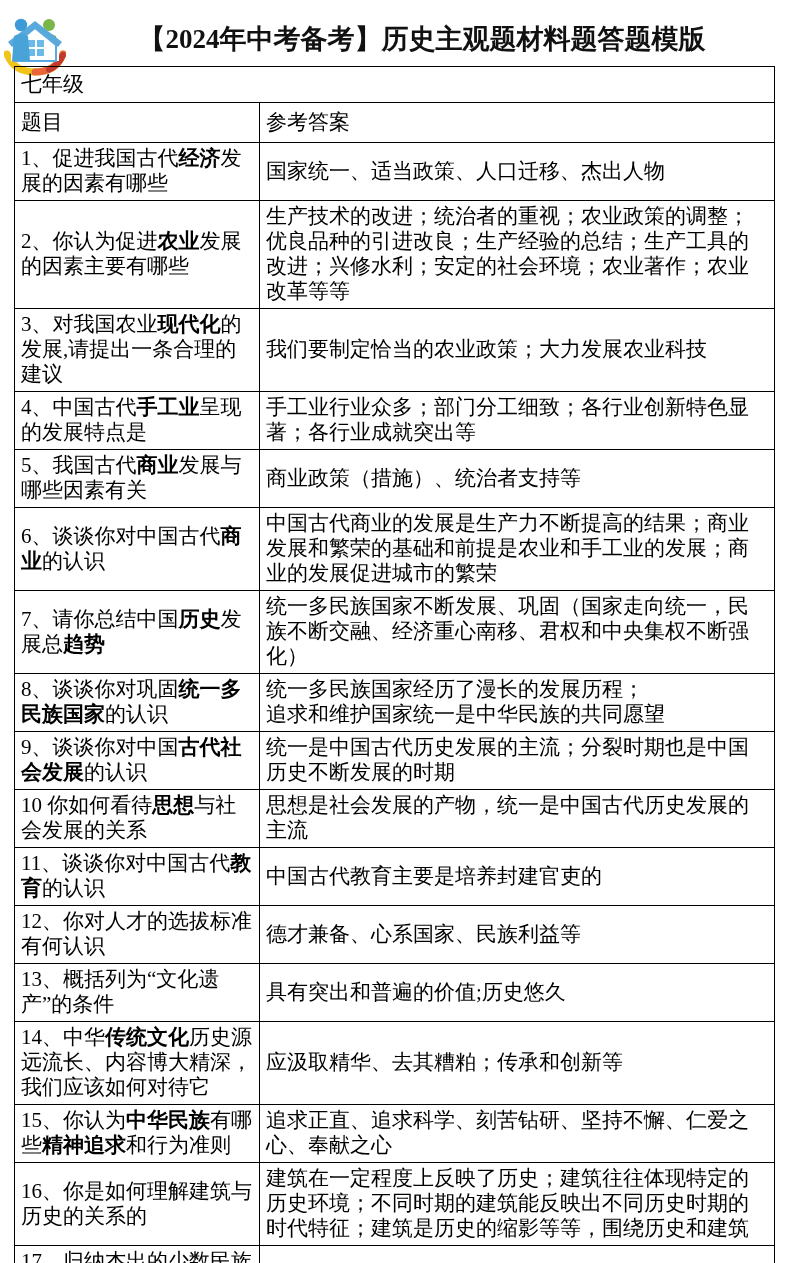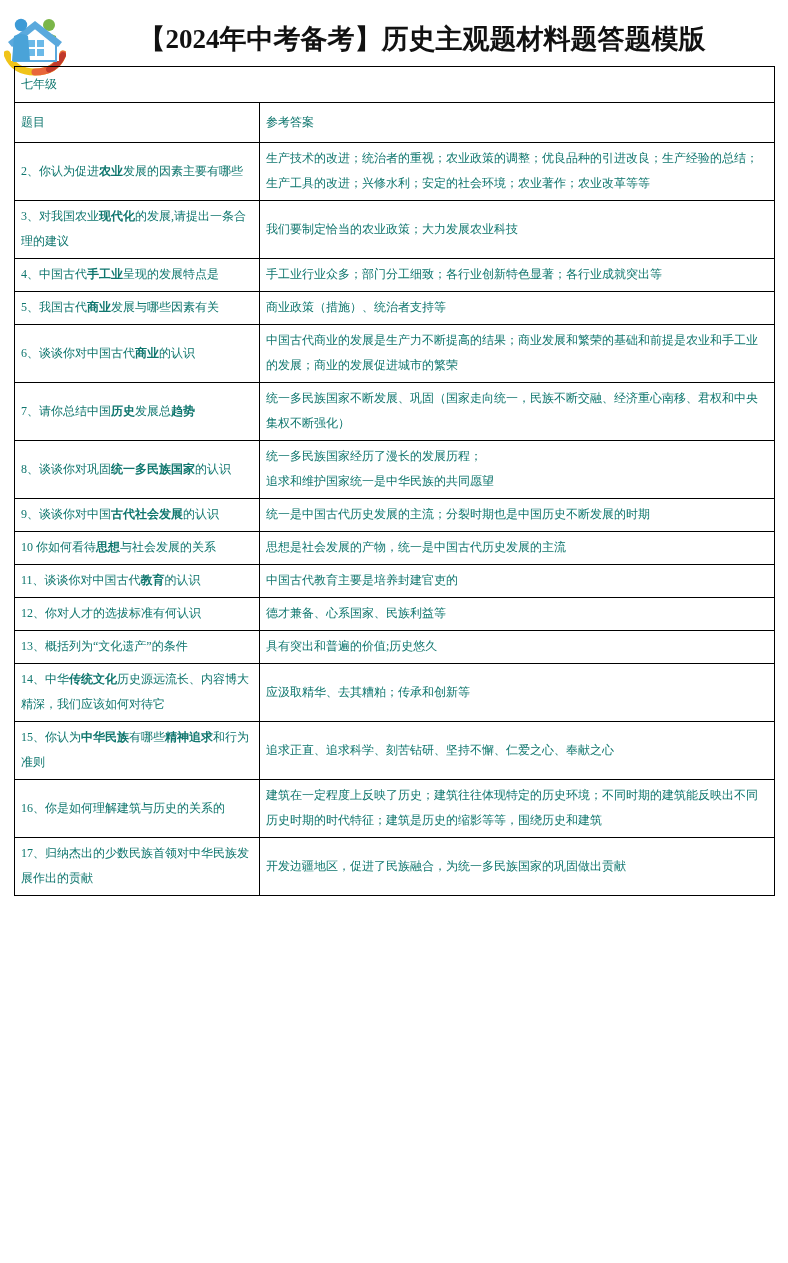--- a/index.html
+++ b/index.html
@@ -59,9 +59,9 @@
     border: 1.5px solid #000000;
     vertical-align: middle;
     padding: 3px 6px 4px 6px;
-    font-size: 12px;
+    font-size: 21px;
     line-height: 25px;
-    color: #0f766e;
+    color: #000000;
   }
   col.c-q { width: 245px; }
   col.c-a { width: 515px; }

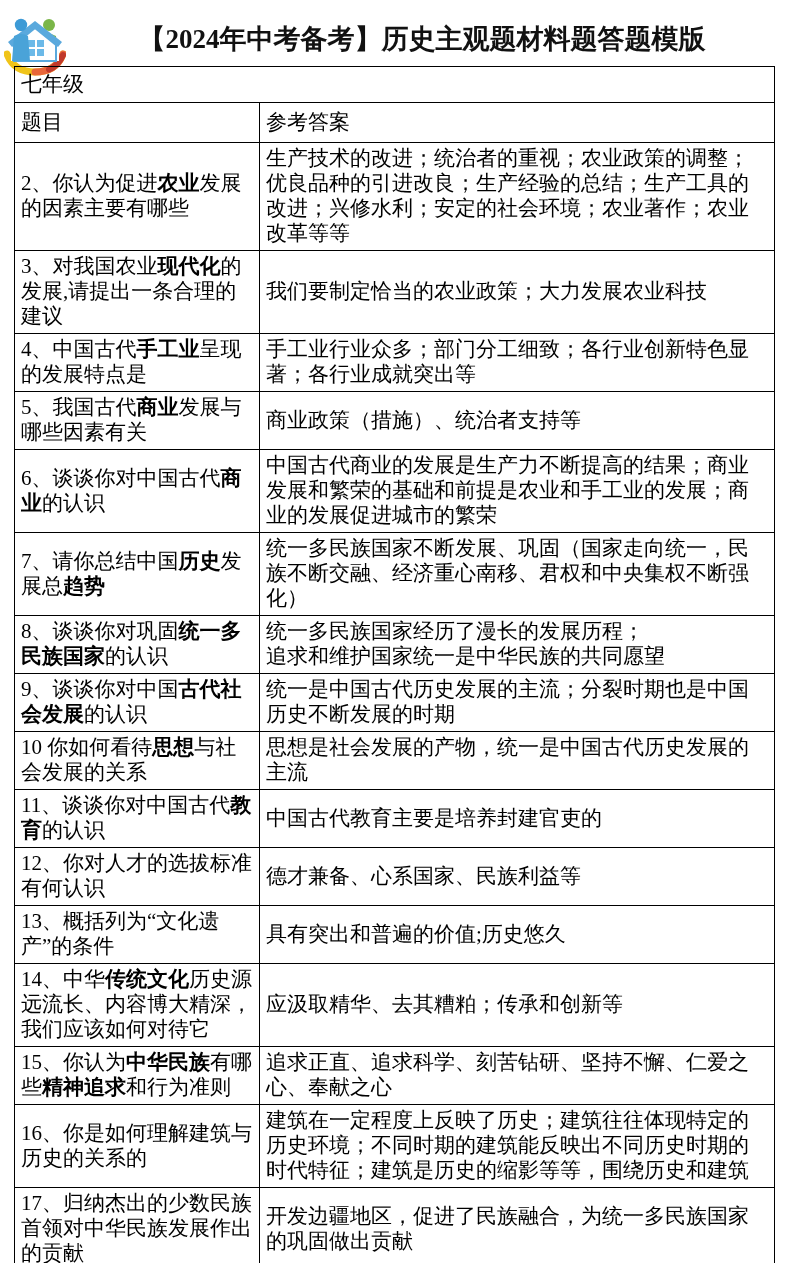--- a/index.html
+++ b/index.html
@@ -136,6 +136,14 @@
         <td>题目</td>
         <td>参考答案</td>
       </tr>
+    <tr>
+          <td class="q-cell">
+            <span class="qtext">1、促进我国古代<b>经济</b>发展的因素有哪些</span>
+          </td>
+          <td class="a-cell">
+            <span class="atext">国家统一、适当政策、人口迁移、杰出人物</span>
+          </td>
+        </tr>
         <tr>
           <td class="q-cell">
             <span class="qtext">2、你认为促进<b>农业</b>发展的因素主要有哪些</span>

